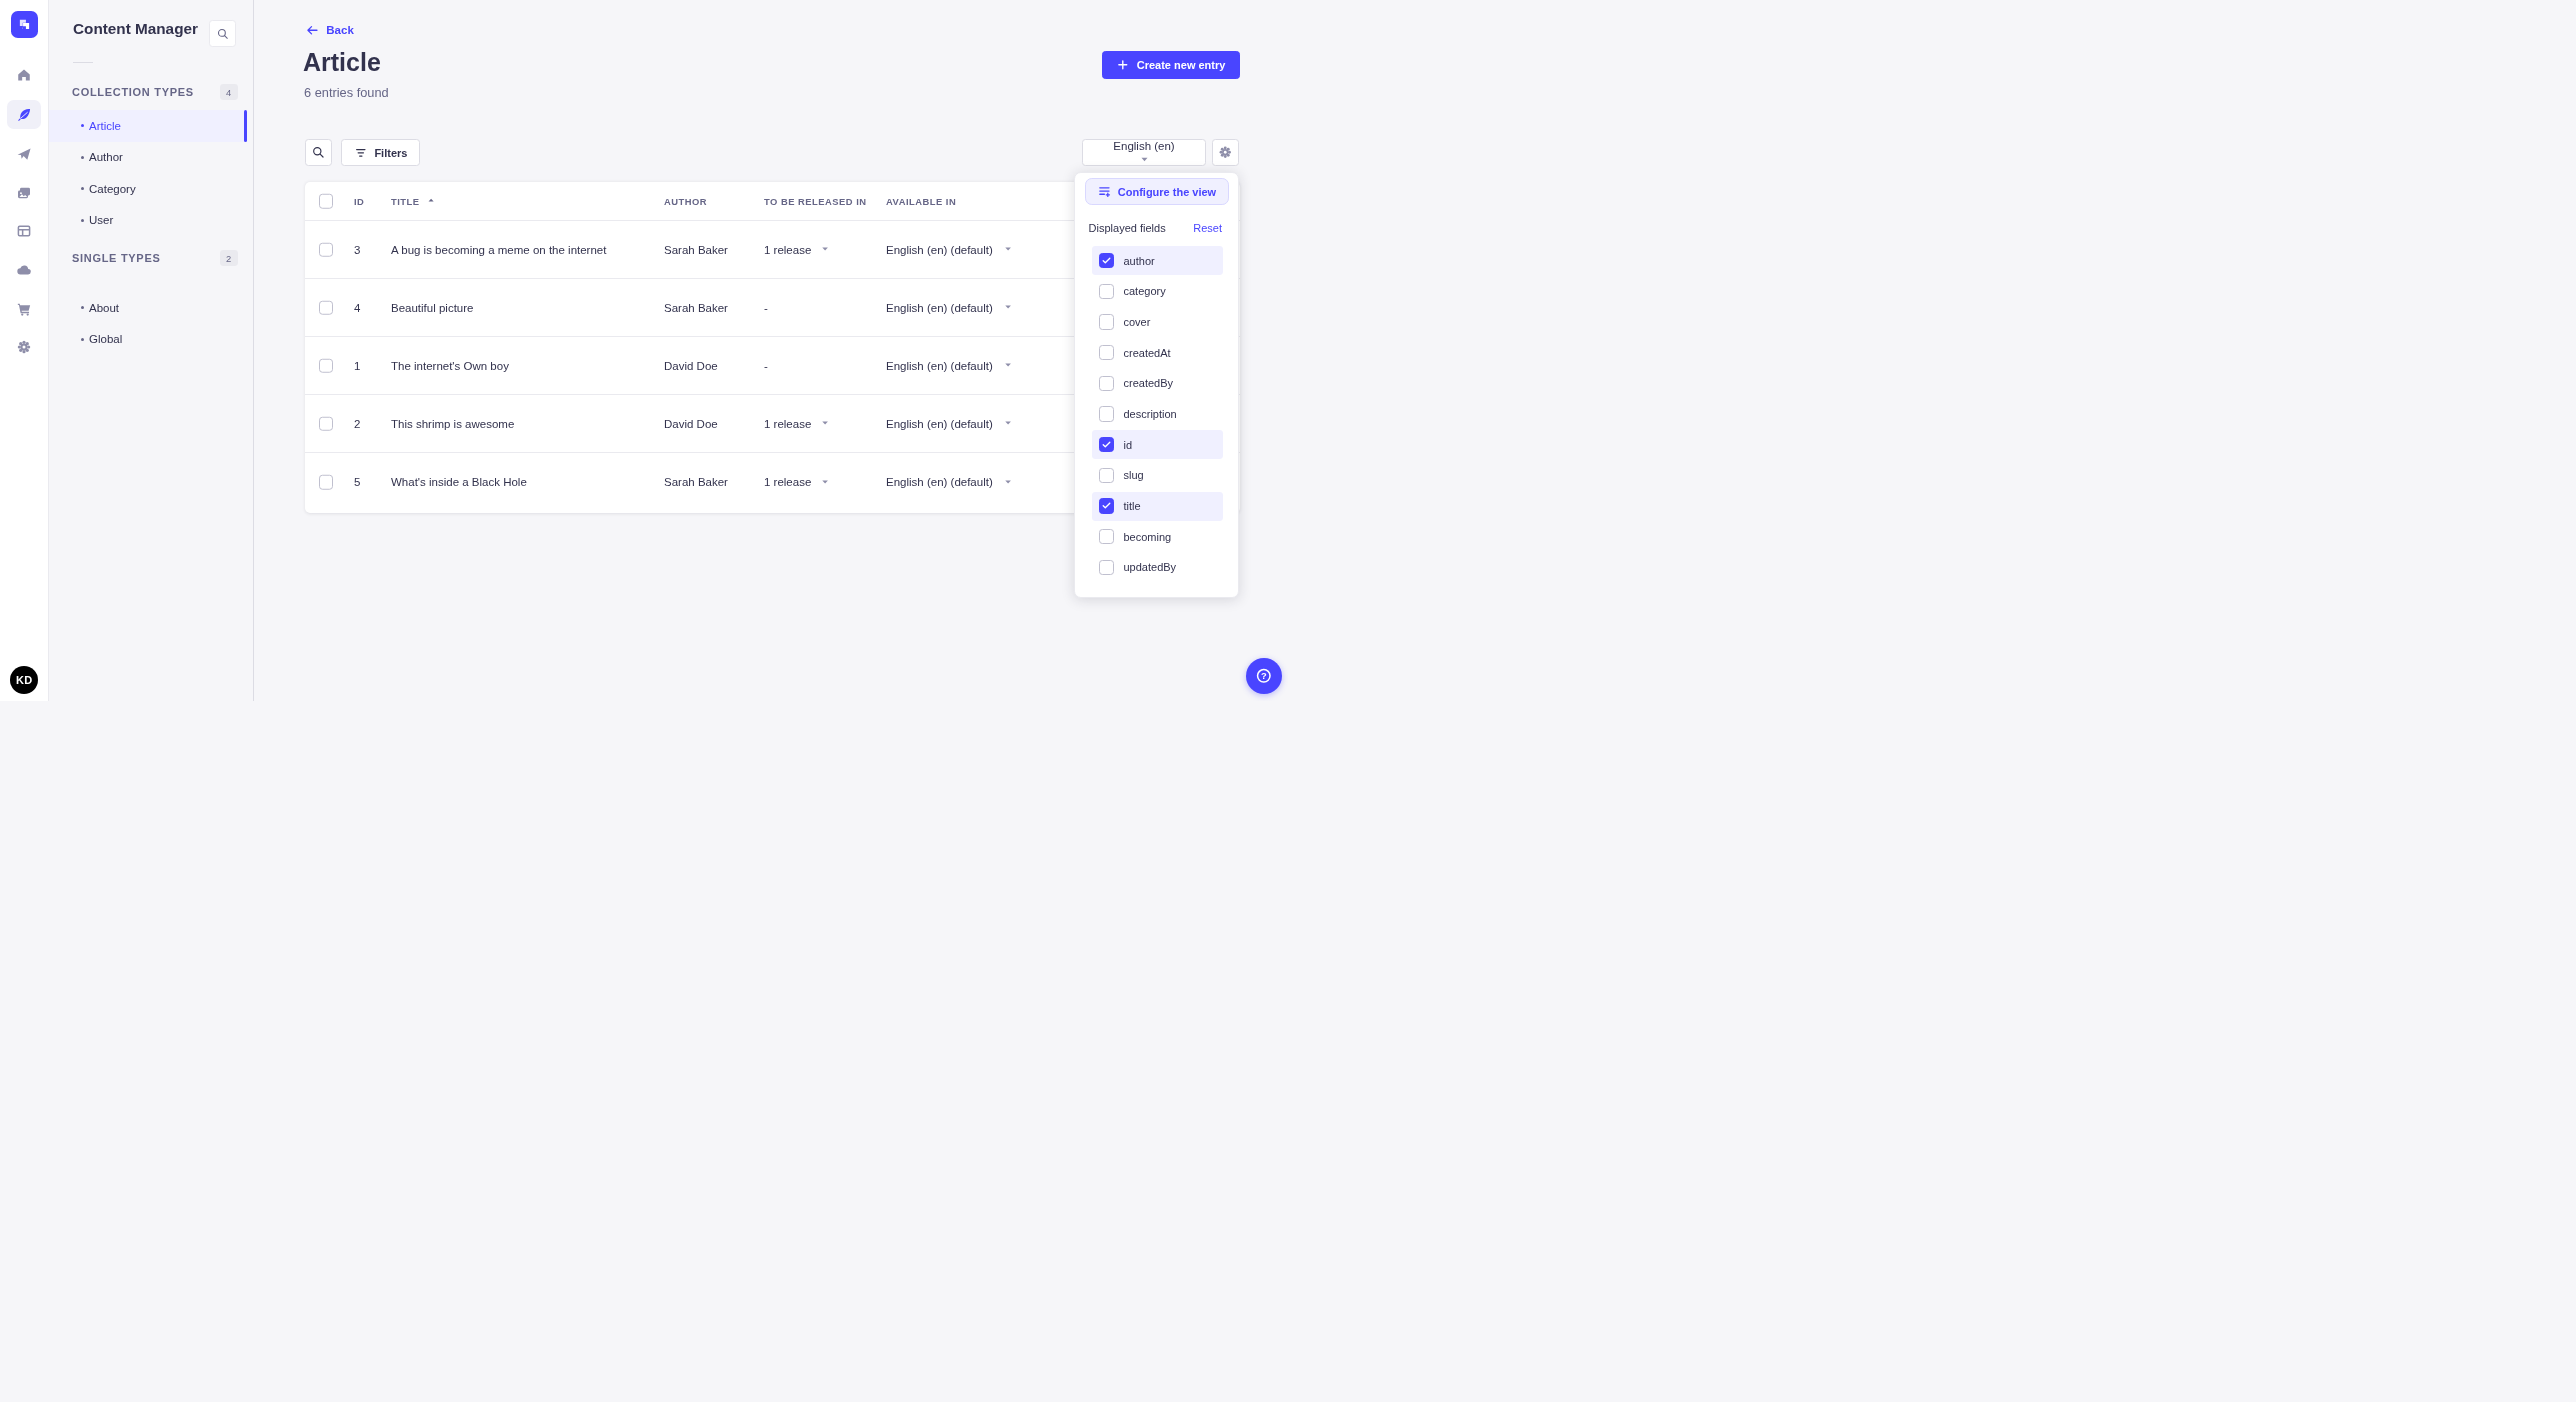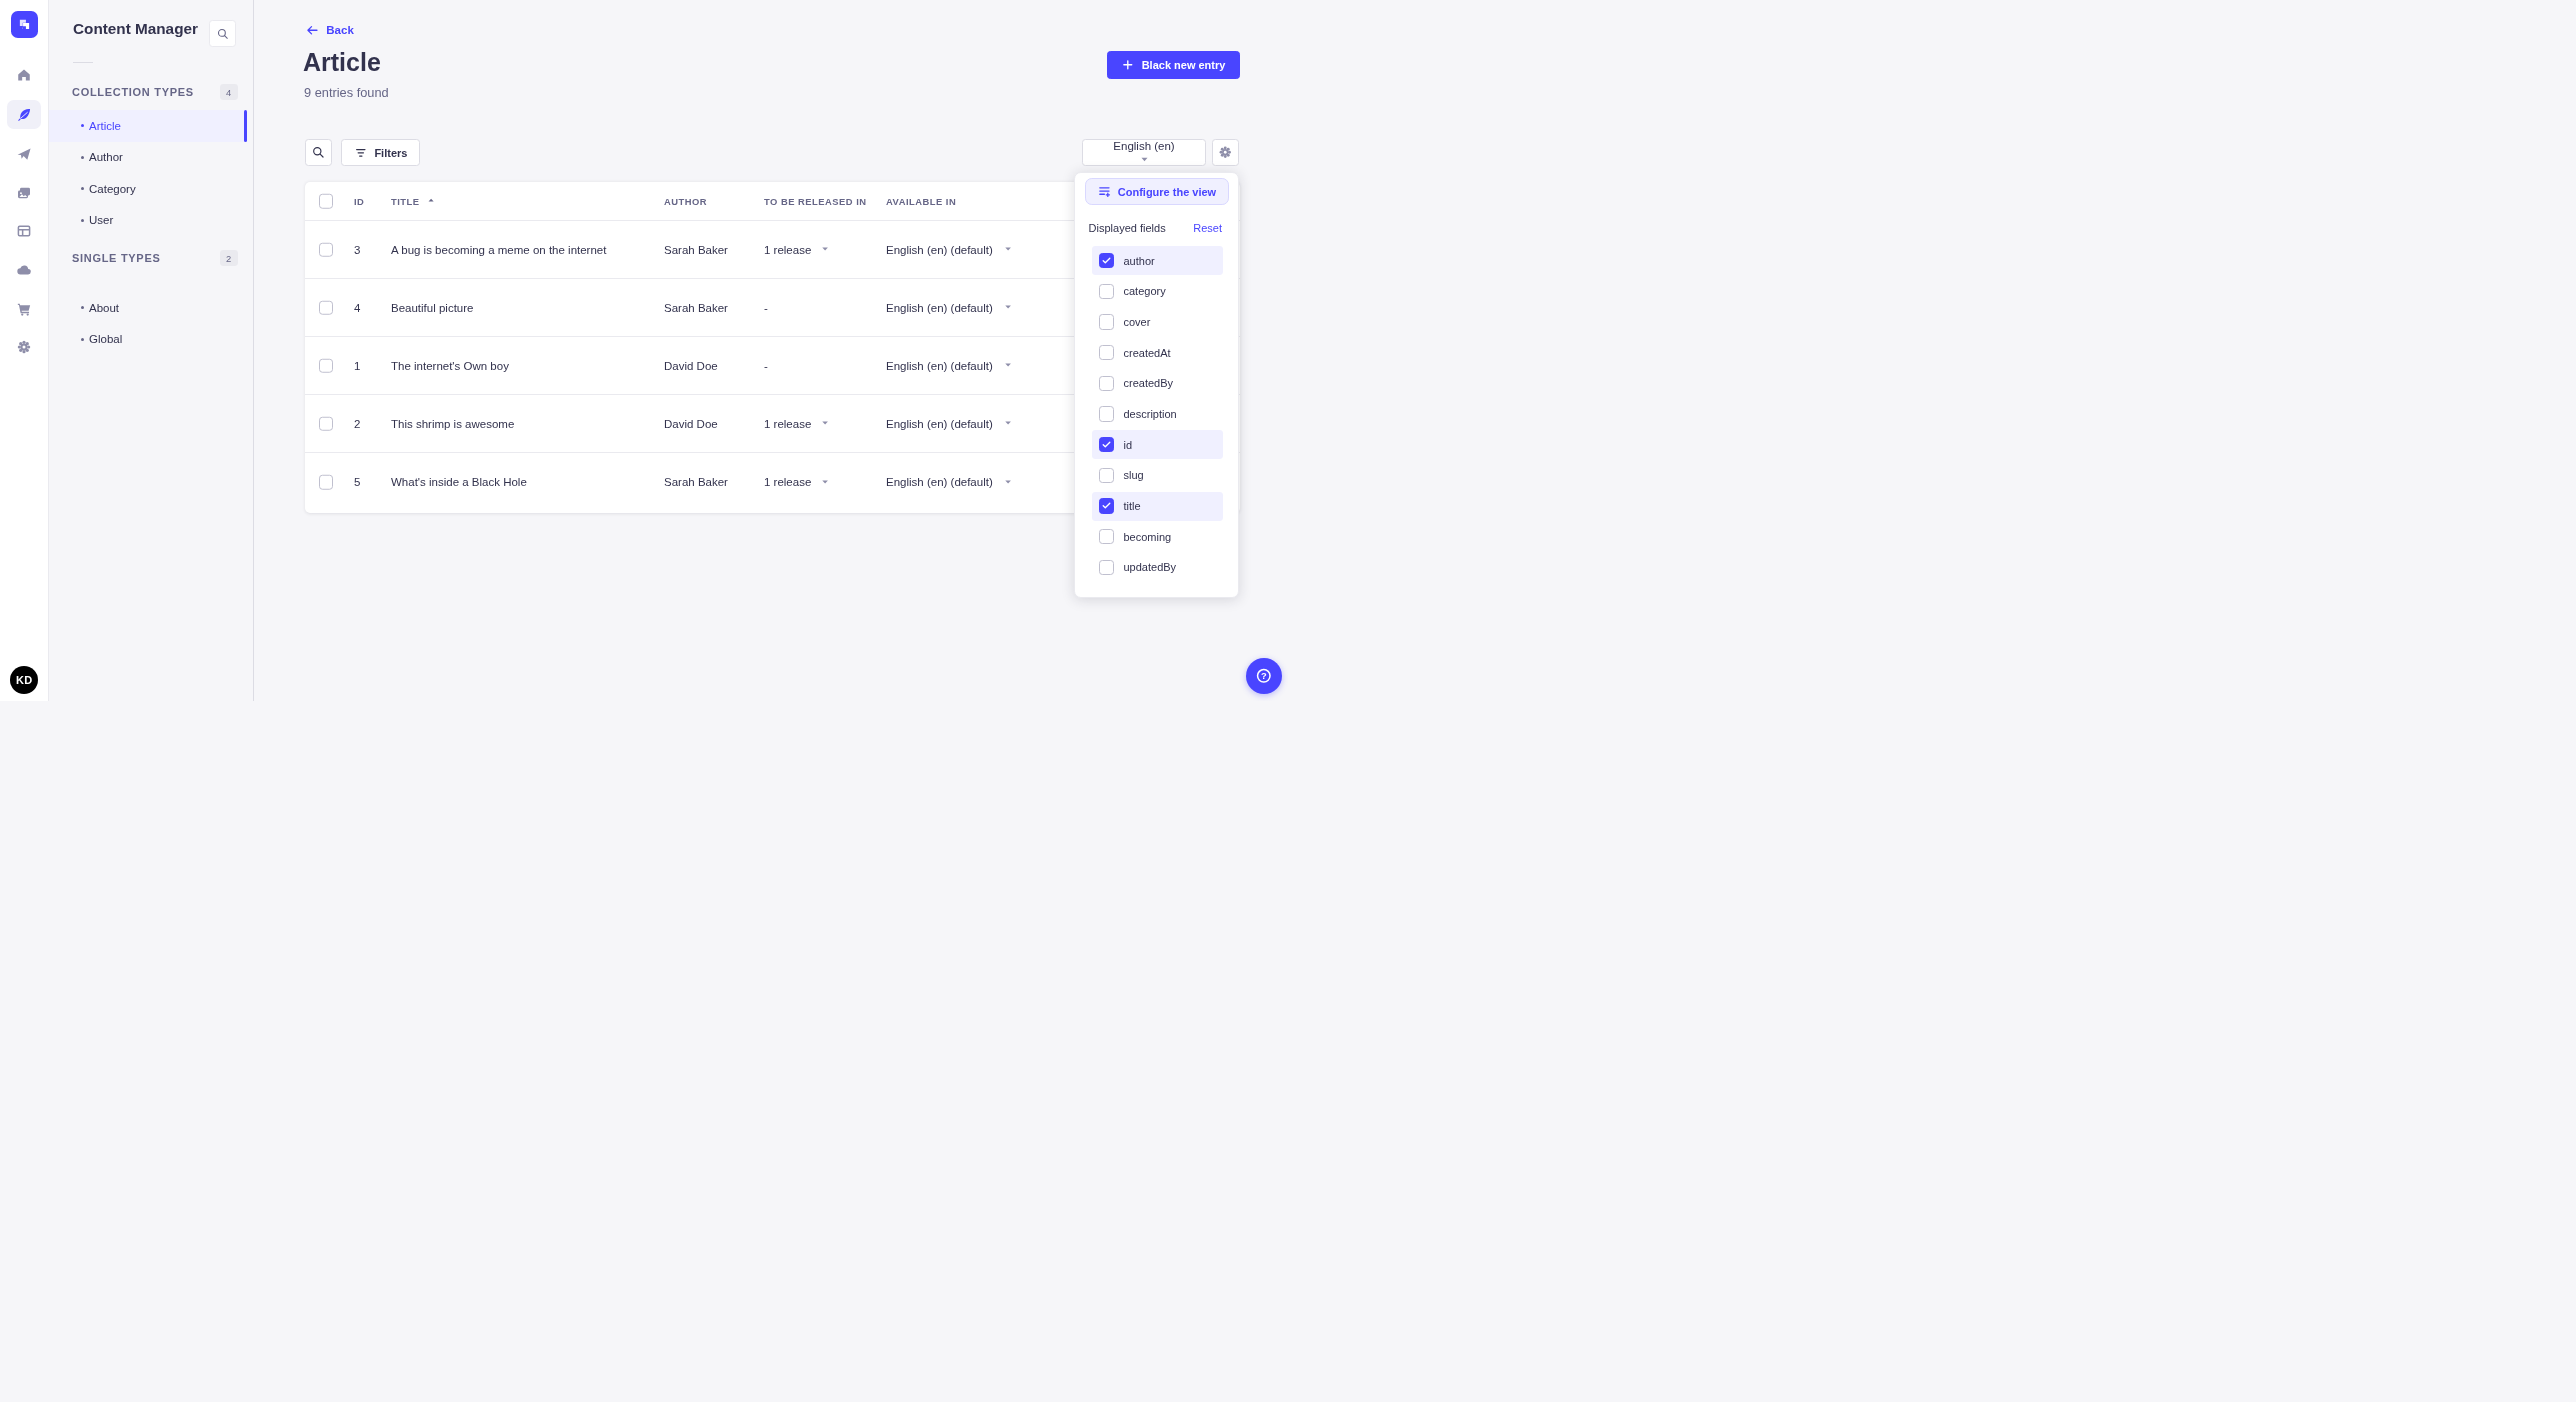--- a/index.html
+++ b/index.html
@@ -213,7 +213,7 @@
     <svg width="13.6" height="13.6" viewBox="0 0 20 20">
         <path d="M10 4.2v11.6M4.2 10h11.6" stroke="#fff" stroke-width="2" stroke-linecap="round"></path>
       </svg>
-    <span>Black new entry</span>
+    <span>Create new entry</span>
   </button>
 
   <button class="tool-search">

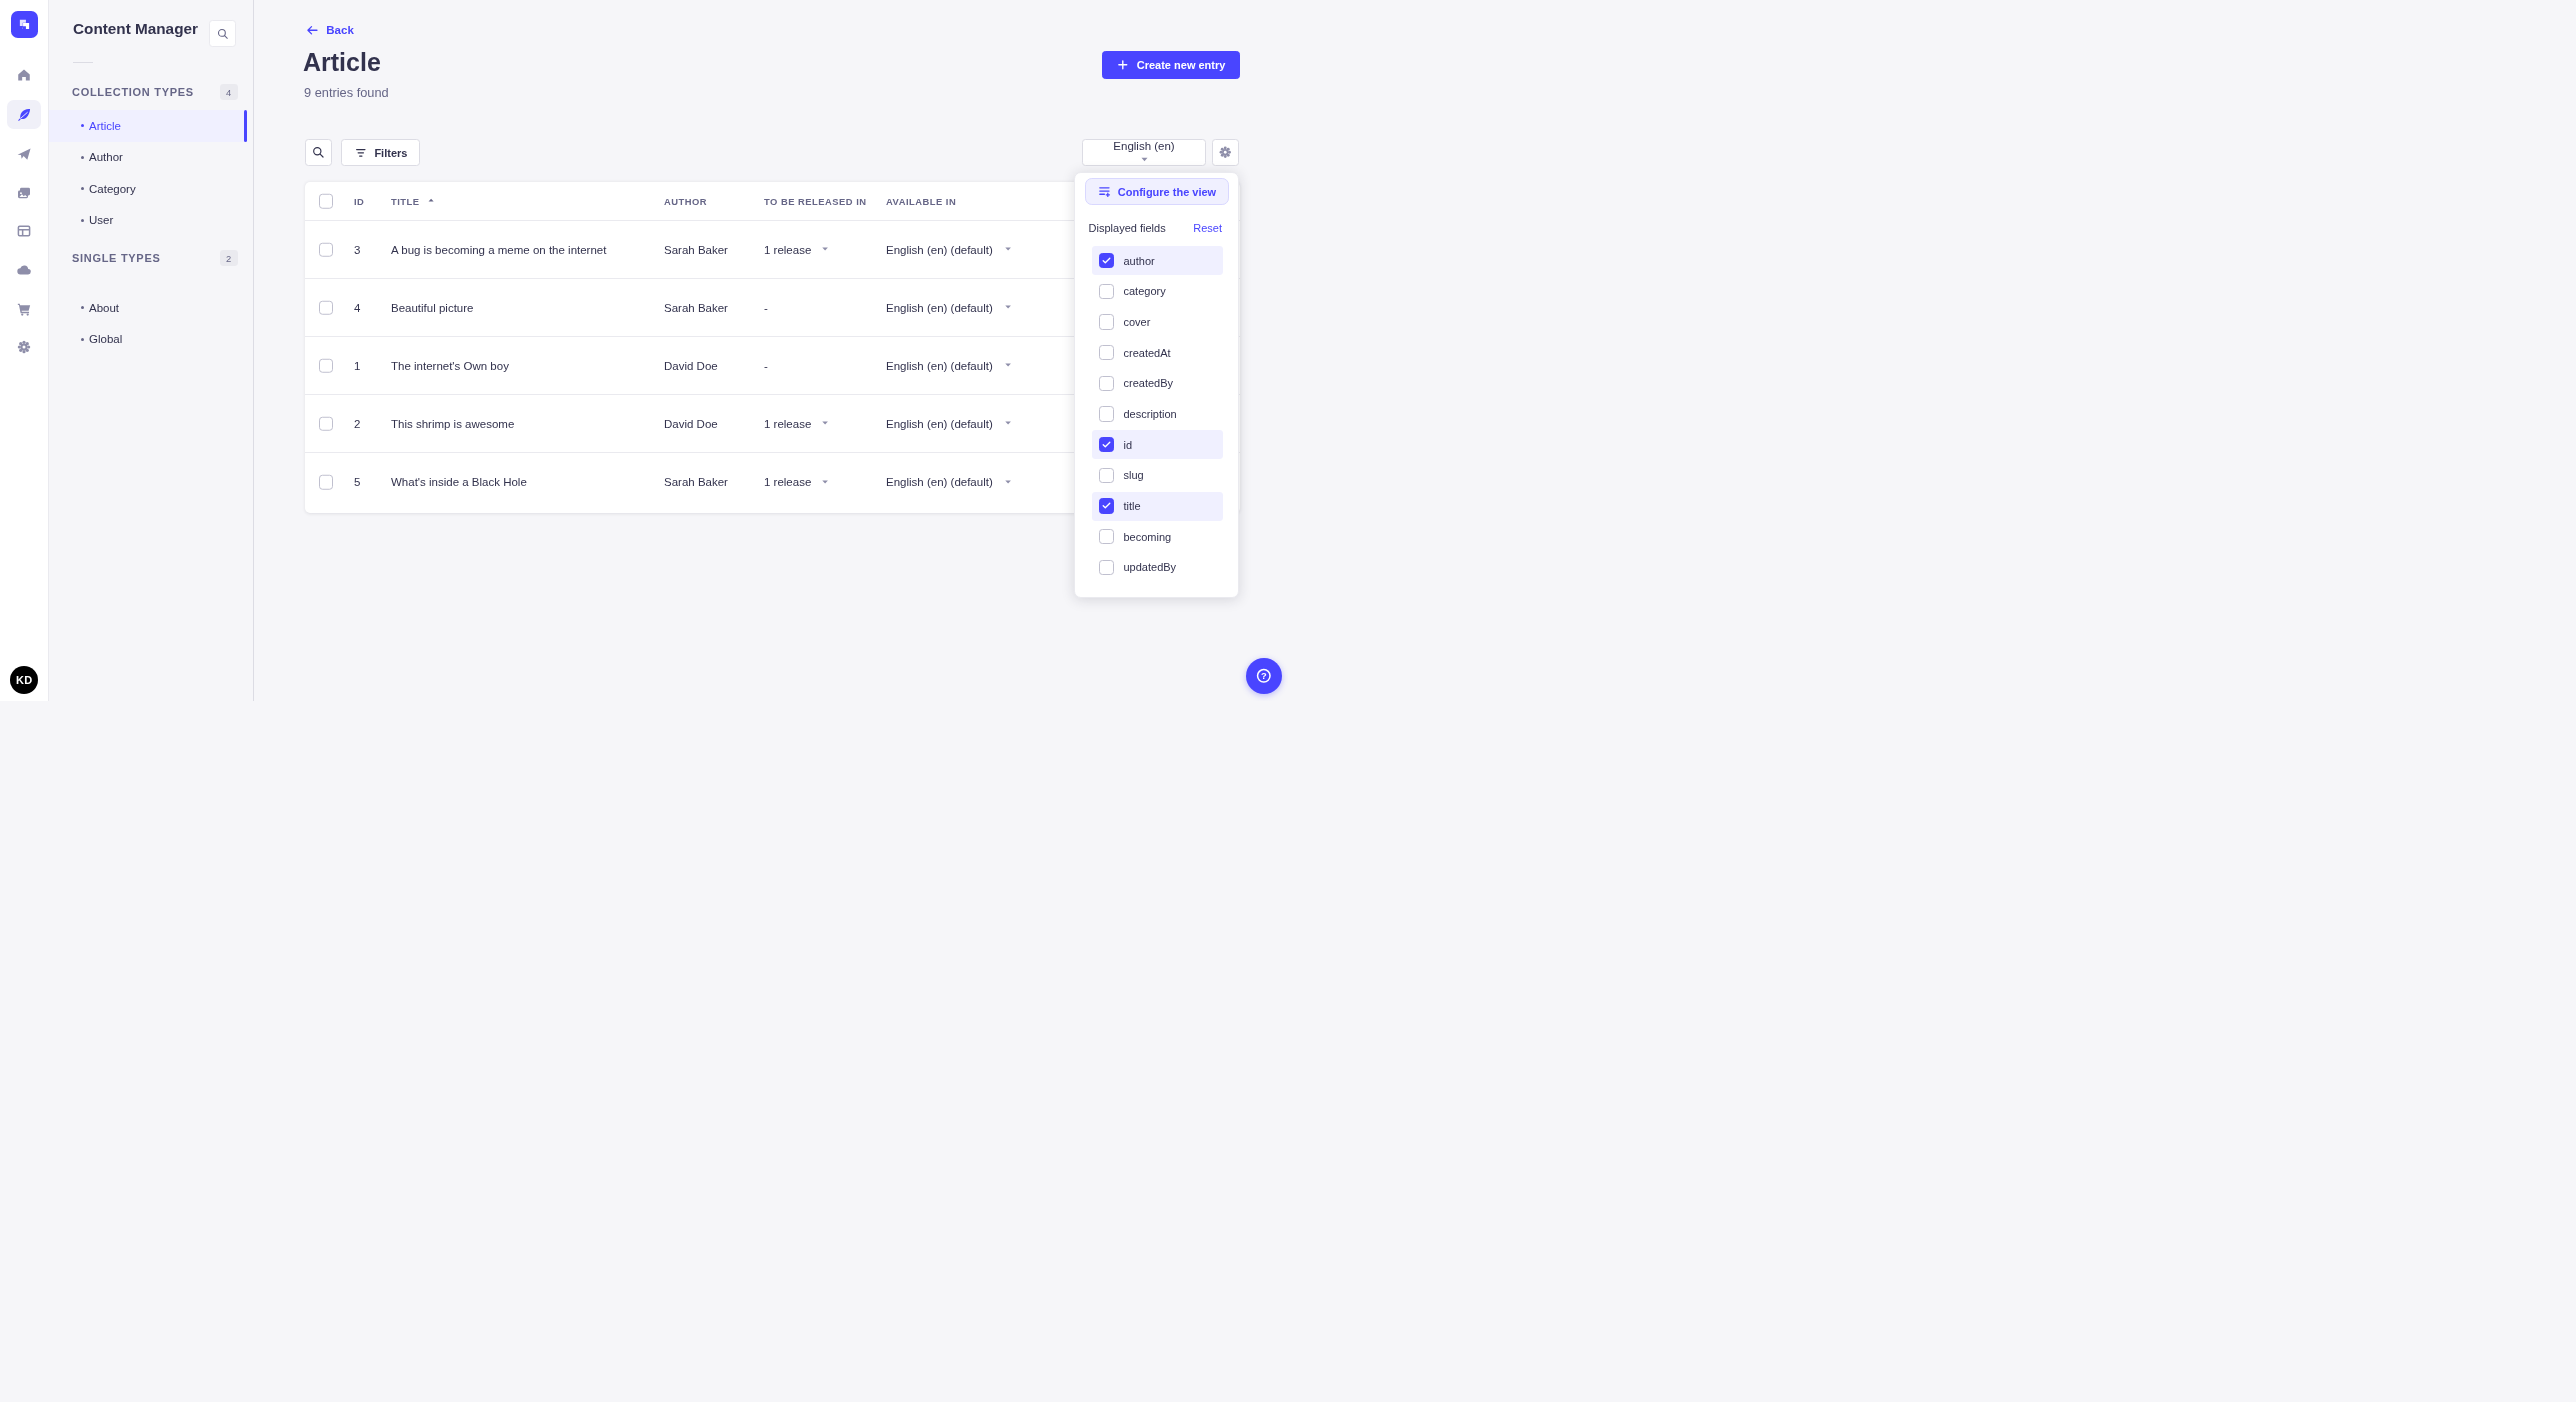--- a/index.html
+++ b/index.html
@@ -208,7 +208,7 @@
     <span>Back</span>
   </a>
   <h1 class="page-title">Article</h1>
-  <div class="page-subtitle">9 entries found</div>
+  <div class="page-subtitle">6 entries found</div>
   <button class="create-btn">
     <svg width="13.6" height="13.6" viewBox="0 0 20 20">
         <path d="M10 4.2v11.6M4.2 10h11.6" stroke="#fff" stroke-width="2" stroke-linecap="round"></path>

